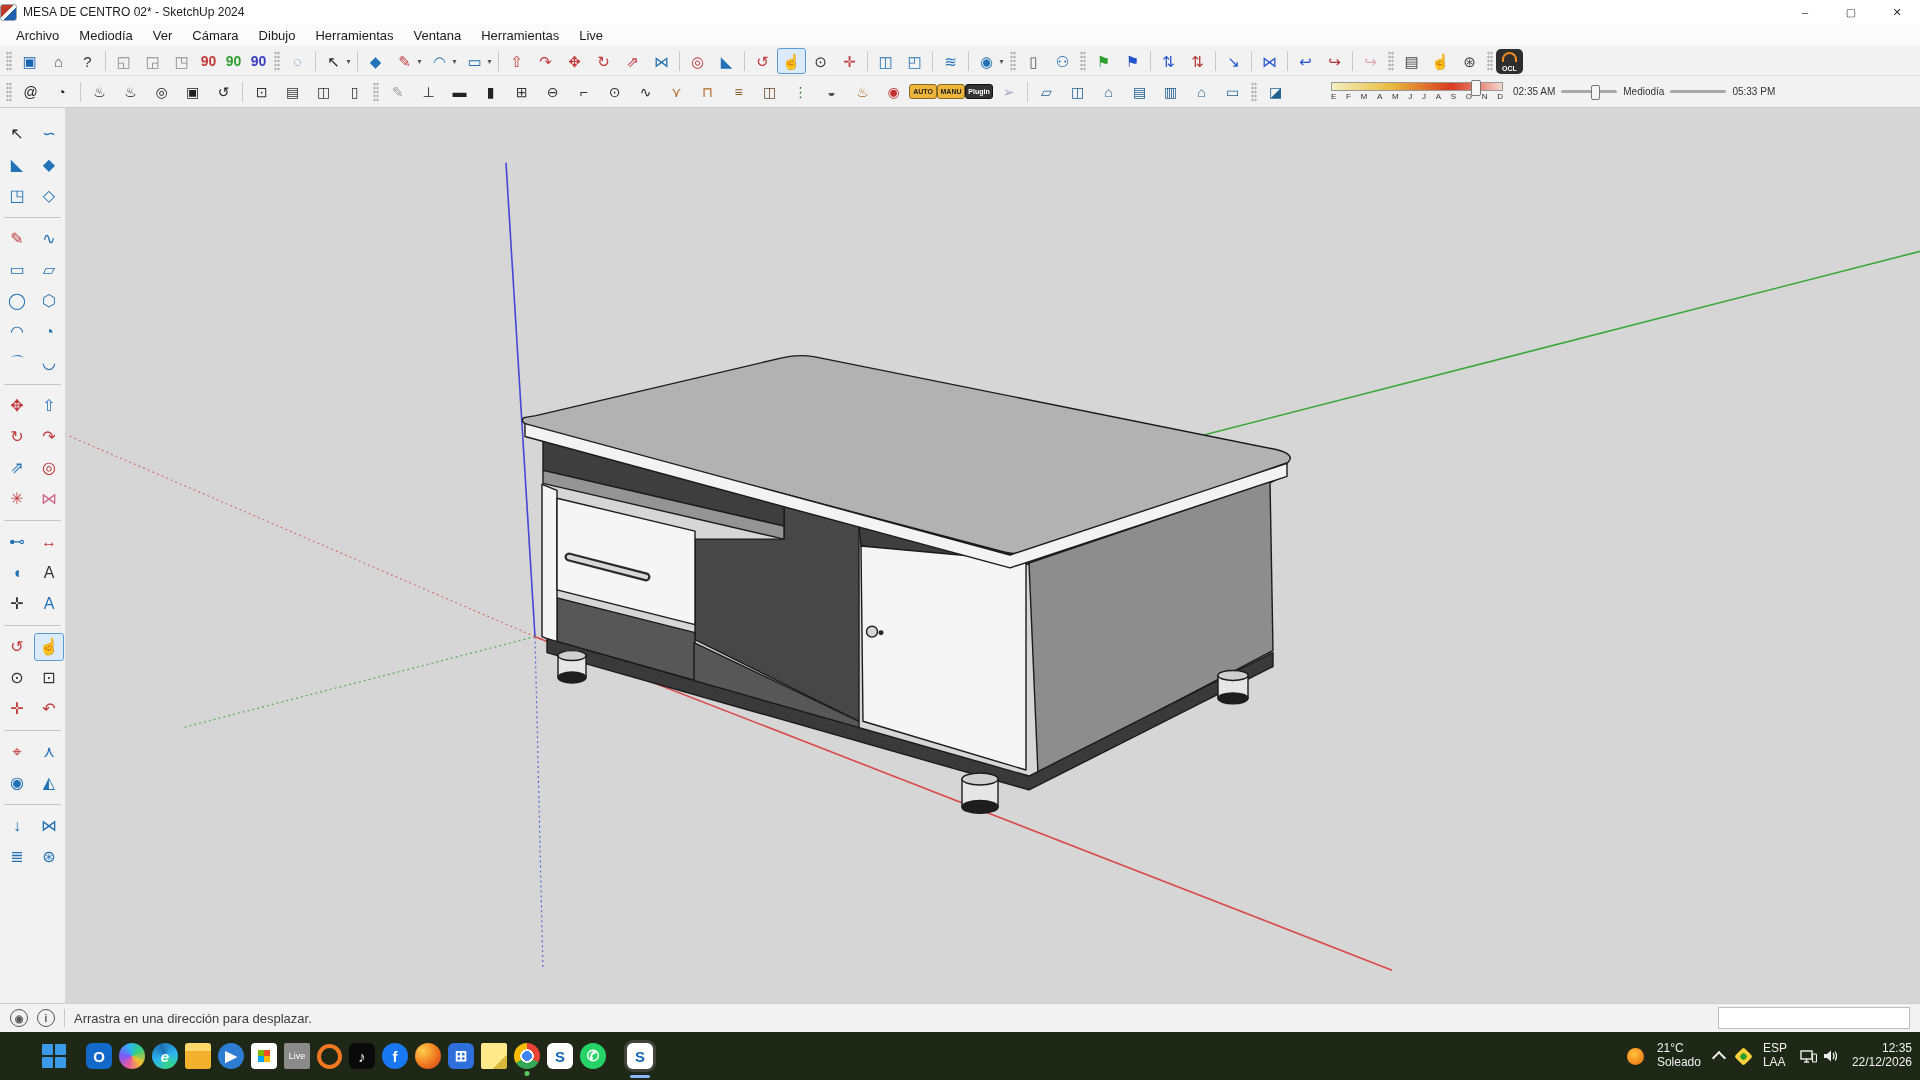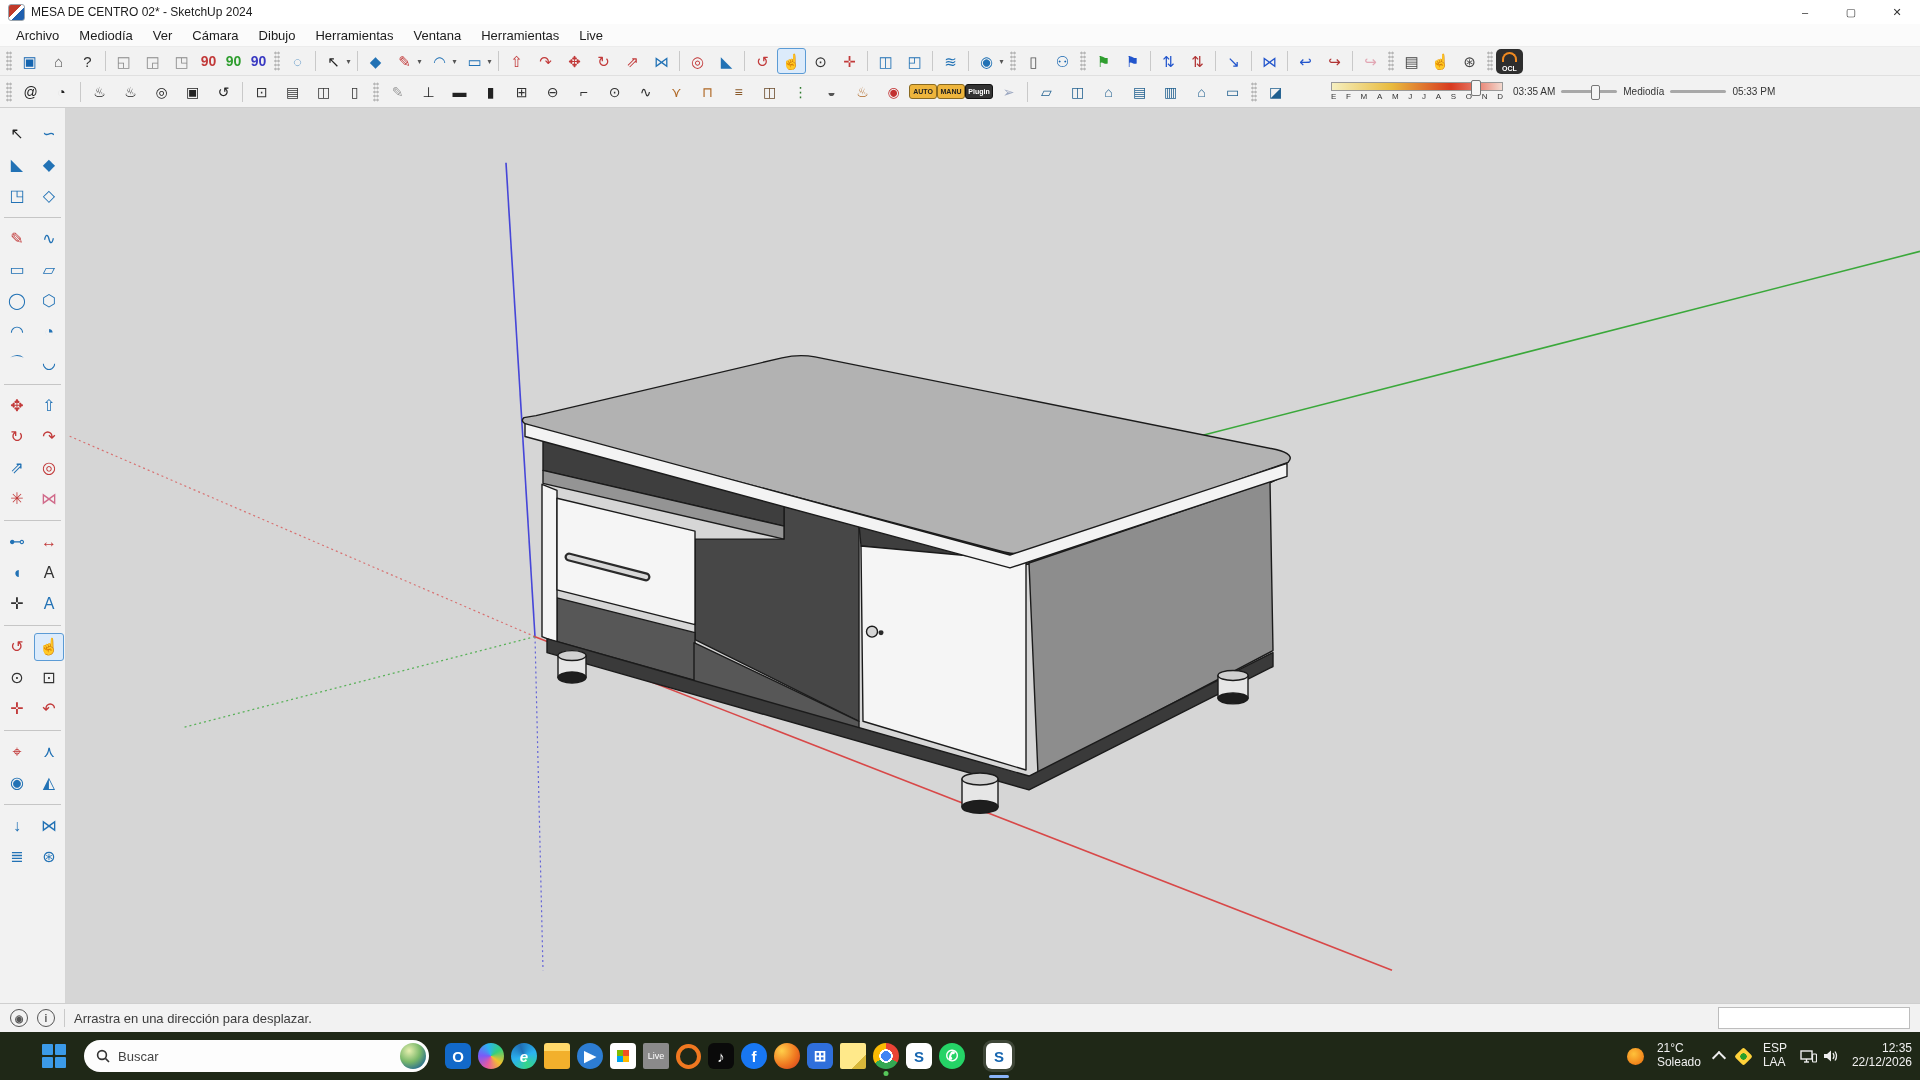--- a/index.html
+++ b/index.html
@@ -7,7 +7,7 @@
        background:#d6d6d6;display:flex;flex-direction:column;user-select:none}
   
   .titlebar{height:24px;background:#ffffff;display:flex;align-items:center;gap:6px;
-            padding-left:8px;font-size:12px;color:#1c1c1c;position:relative;flex:0 0 auto}
+            font-size:12px;color:#1c1c1c;position:relative;flex:0 0 auto}
   .su-logo{width:15px;height:15px;border-radius:3px;
            background:linear-gradient(135deg,#c03a2b 0 42%,#ffffff 42% 58%,#1f5fae 58%);
            border:1px solid #9aa4ad}

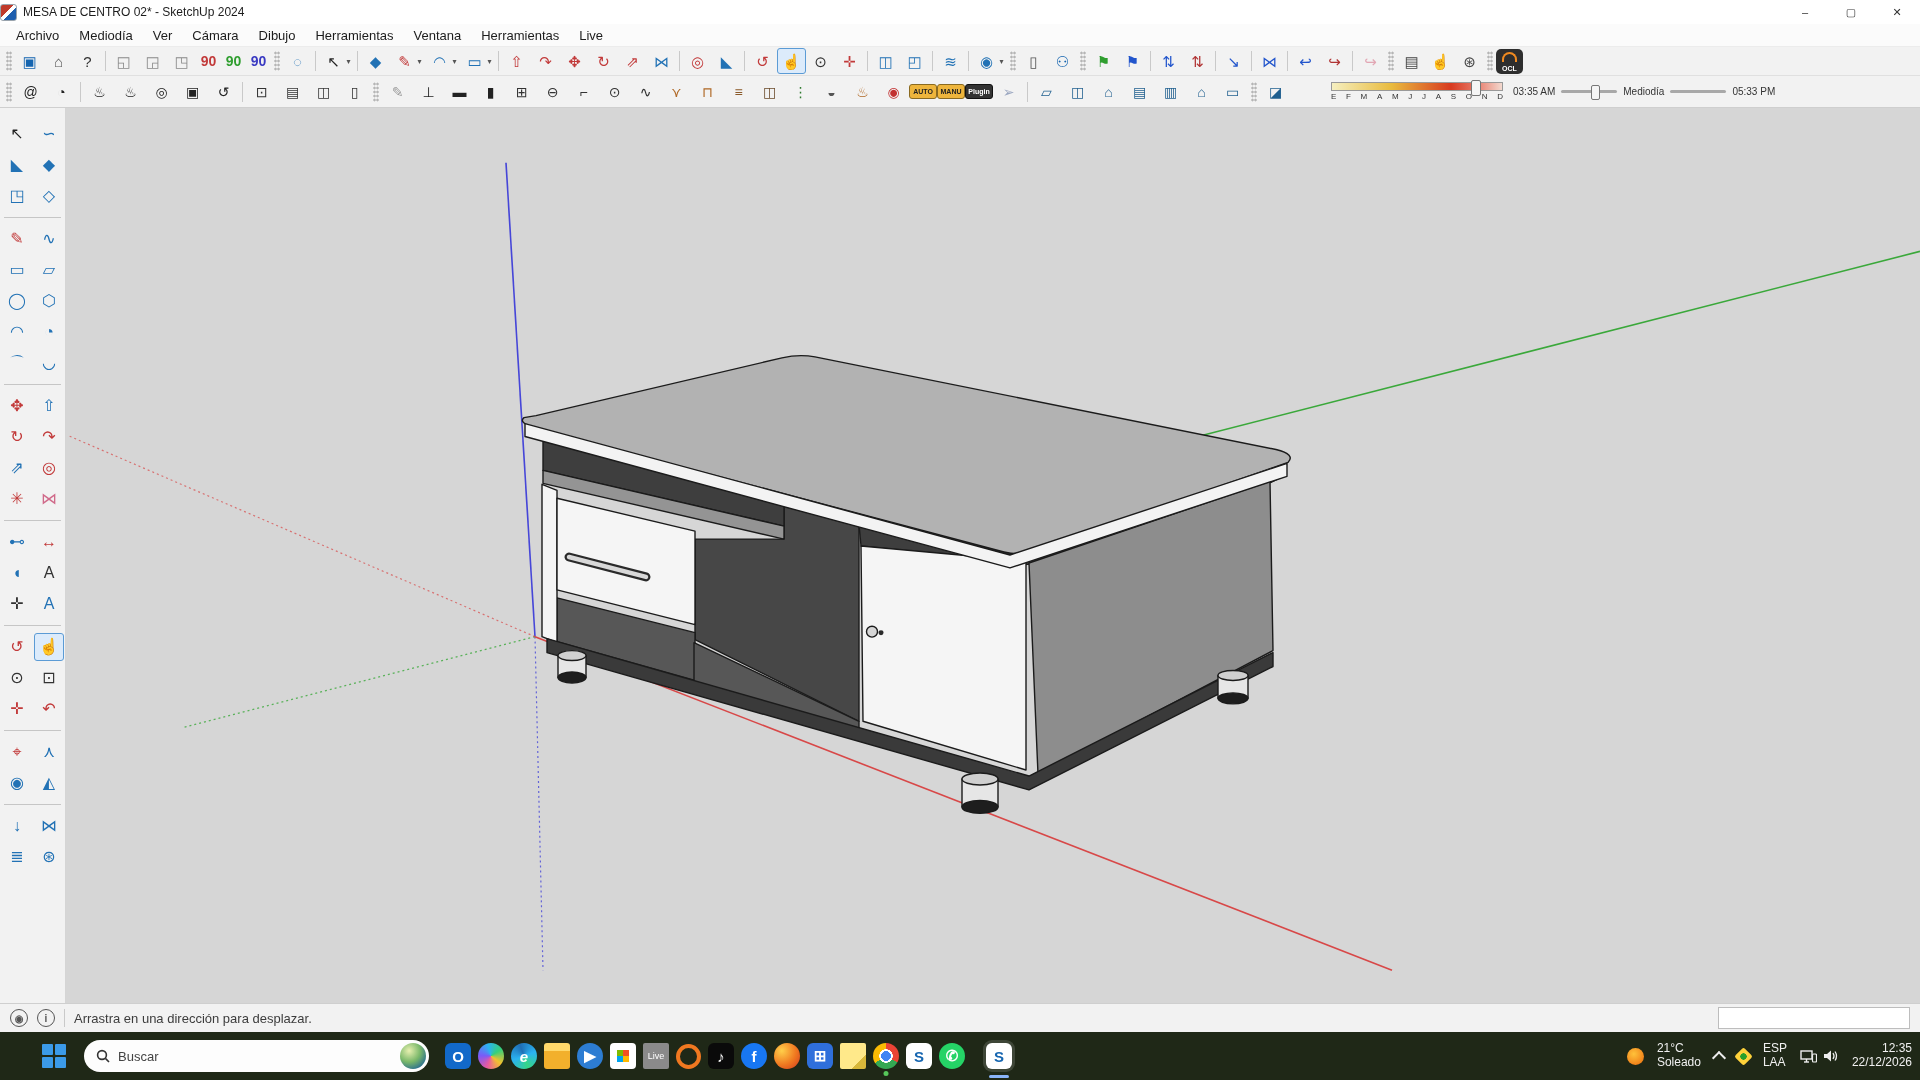--- a/index.html
+++ b/index.html
@@ -173,7 +173,7 @@
         </div>
     </div>
     <div class="timeblk">
-      <span>03:35 AM</span>
+      <span>02:35 AM</span>
       <span class="ttrack">
         <span class="thandle" id="thandle" style="left: calc(58% - 3px);"></span>
       </span>

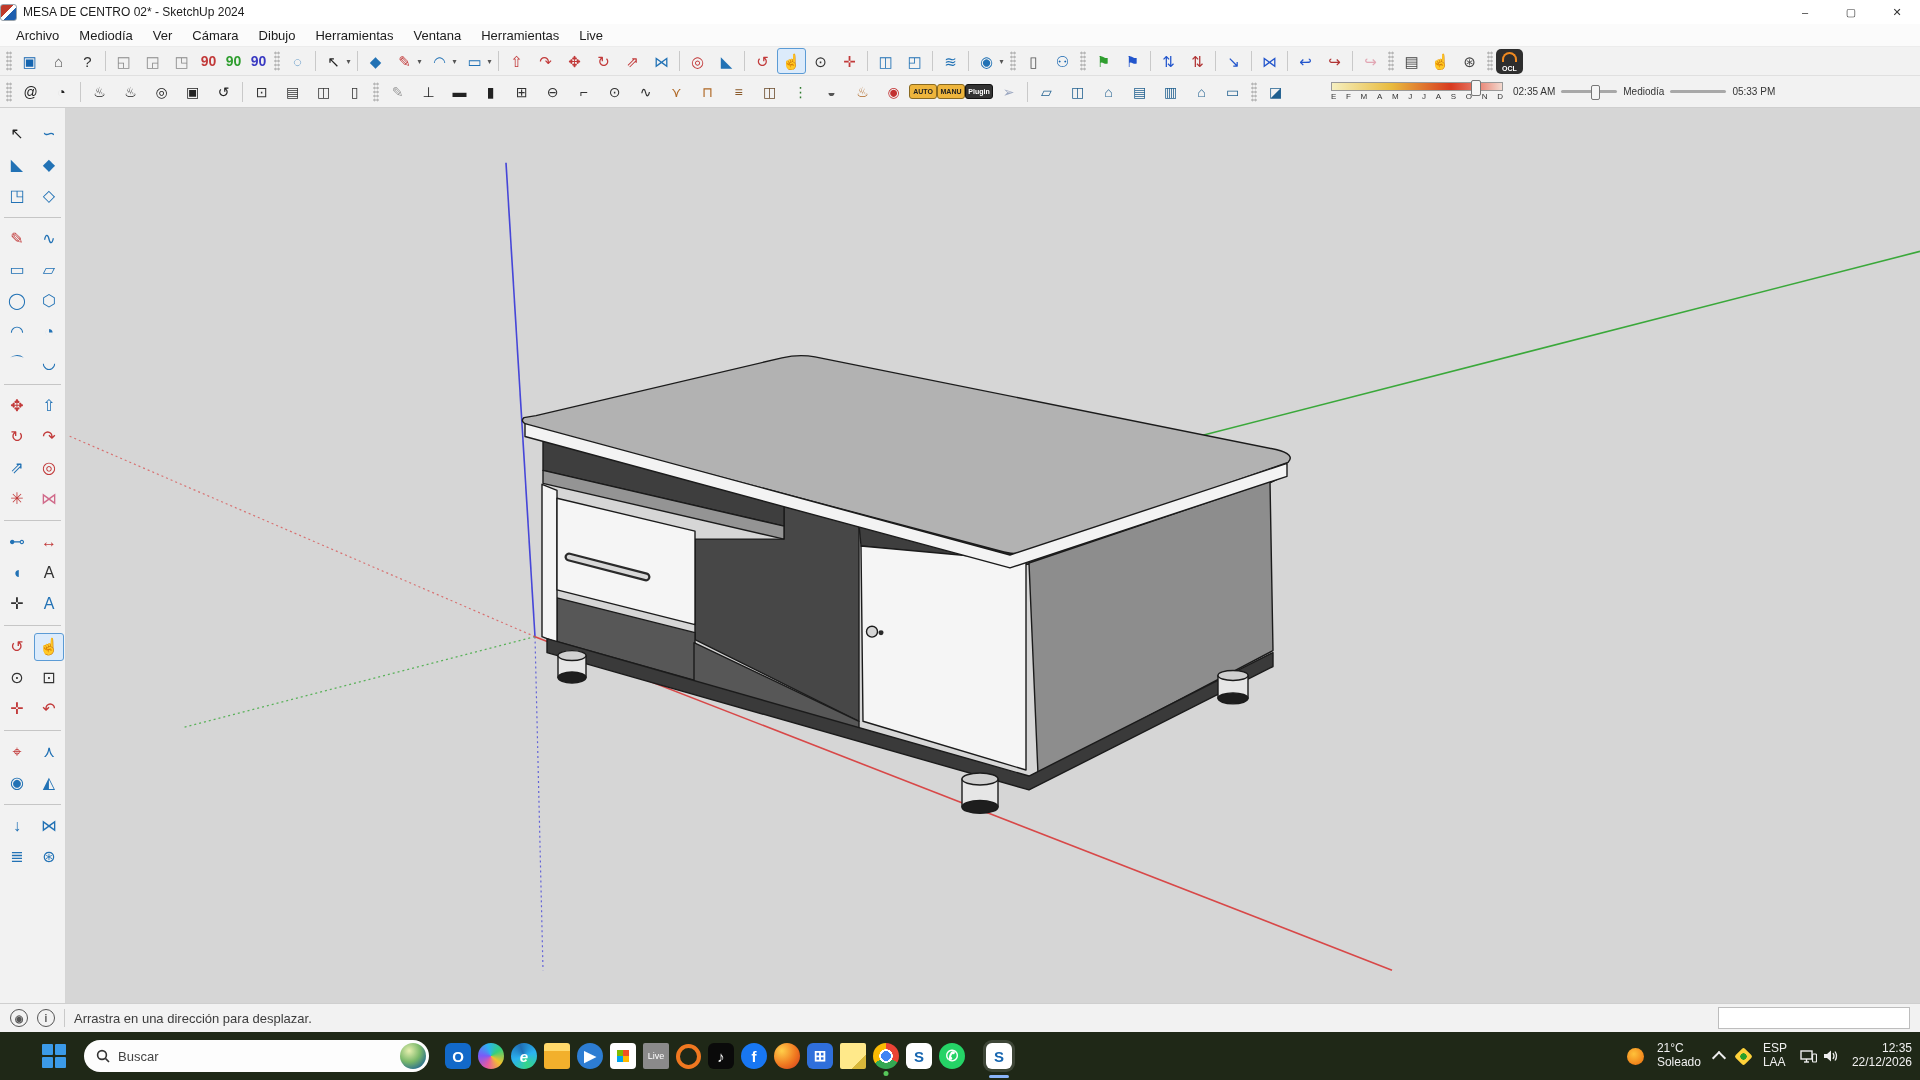--- a/index.html
+++ b/index.html
@@ -313,14 +313,6 @@
       <div></div>
       <div></div>
   </div>
-  <div class="search">
-    <svg width="14" height="14" viewBox="0 0 14 14">
-      <circle cx="6" cy="6" r="4.4" fill="none" stroke="#333" stroke-width="1.6"></circle>
-      <line x1="9.4" y1="9.4" x2="13" y2="13" stroke="#333" stroke-width="1.6"></line>
-    </svg>
-    <span class="ph">Buscar</span>
-    <span class="cam"></span>
-  </div>
   <div class="apps" id="apps">
       <div class="app k-letter" style="background: rgb(18, 105, 201);">O</div>
       <div class="app k-copilot"></div>

